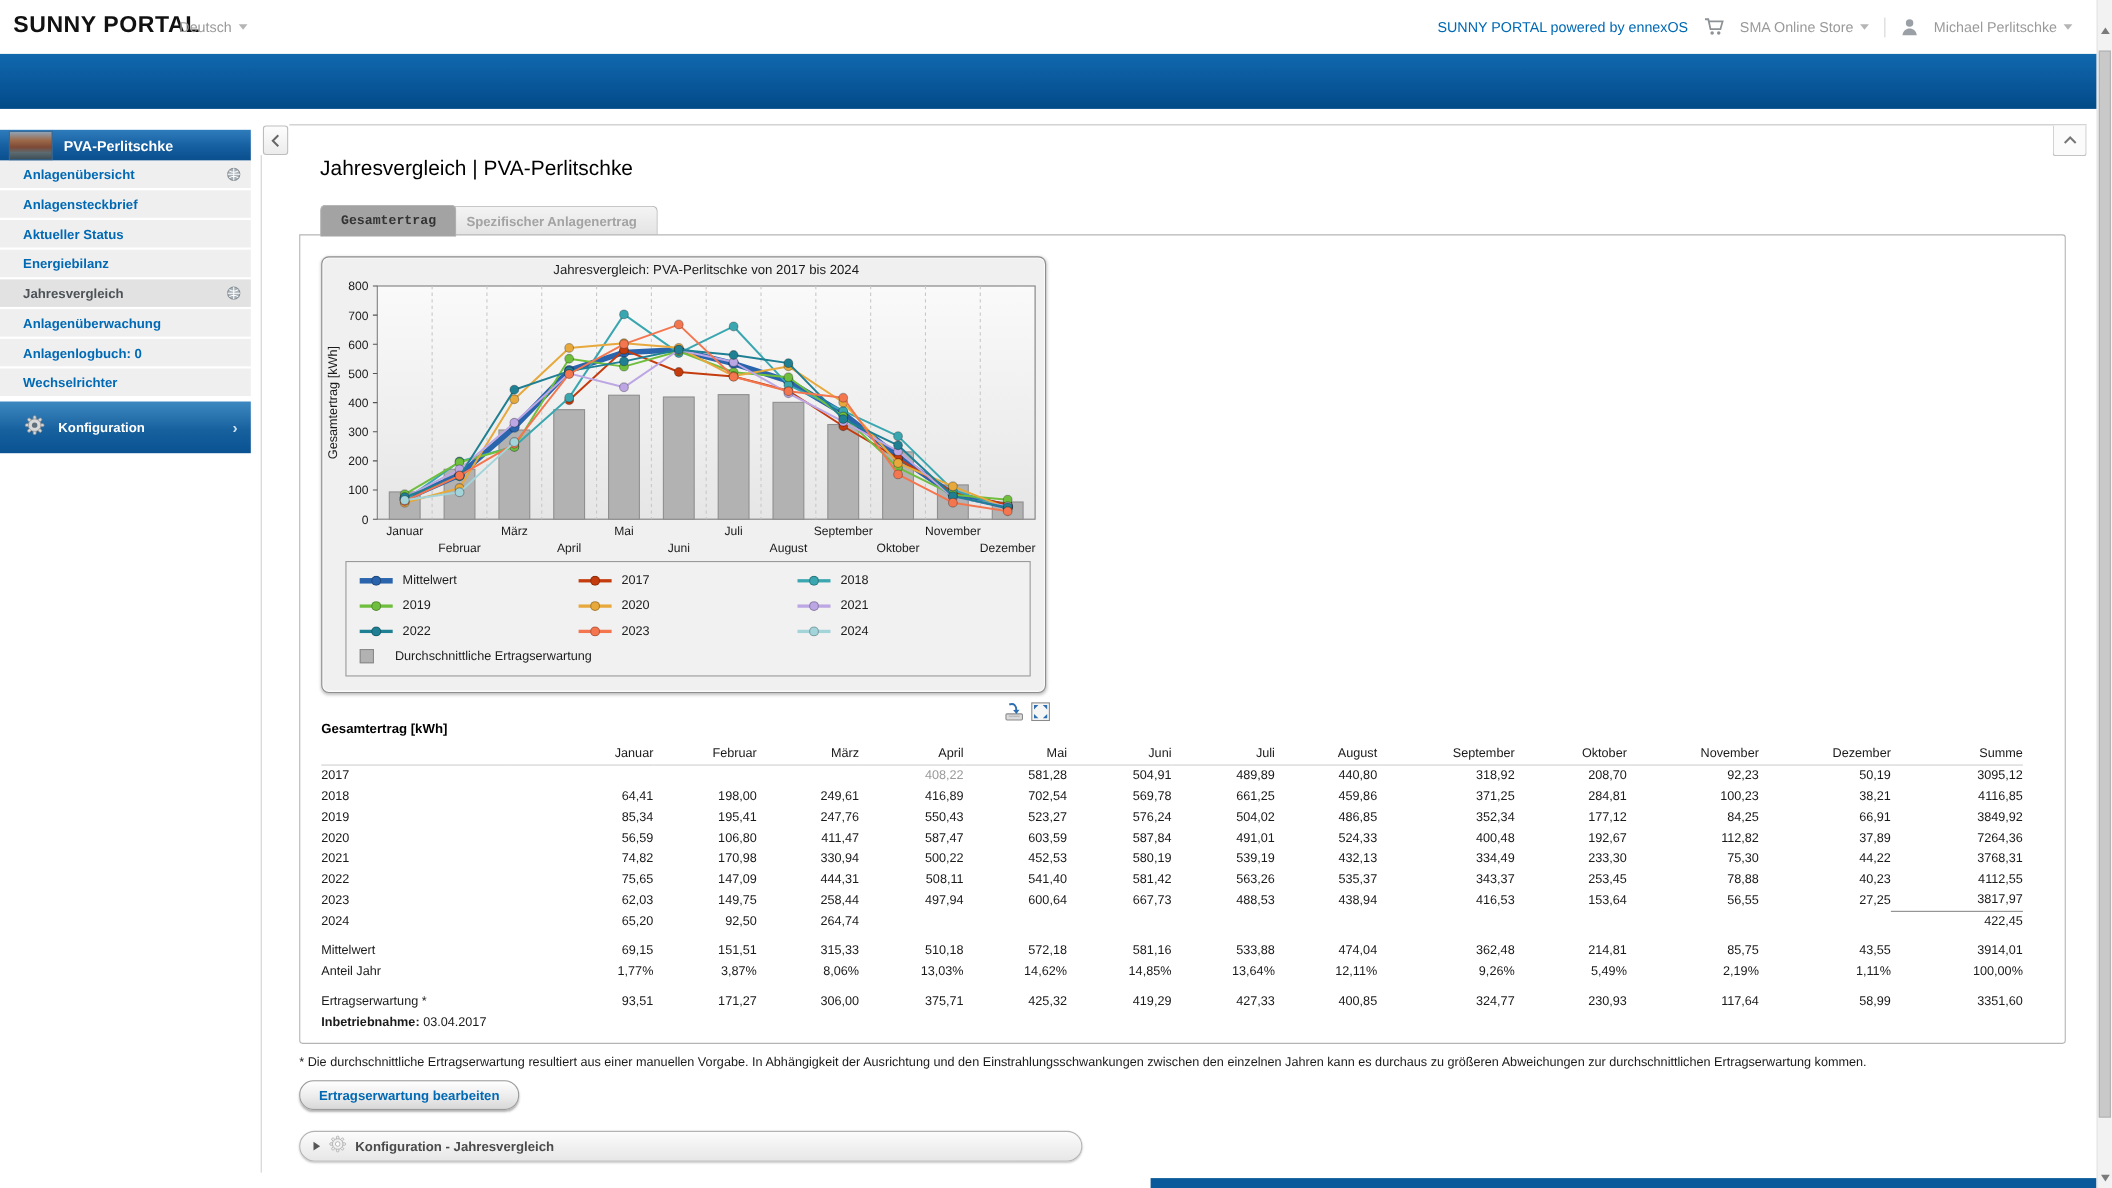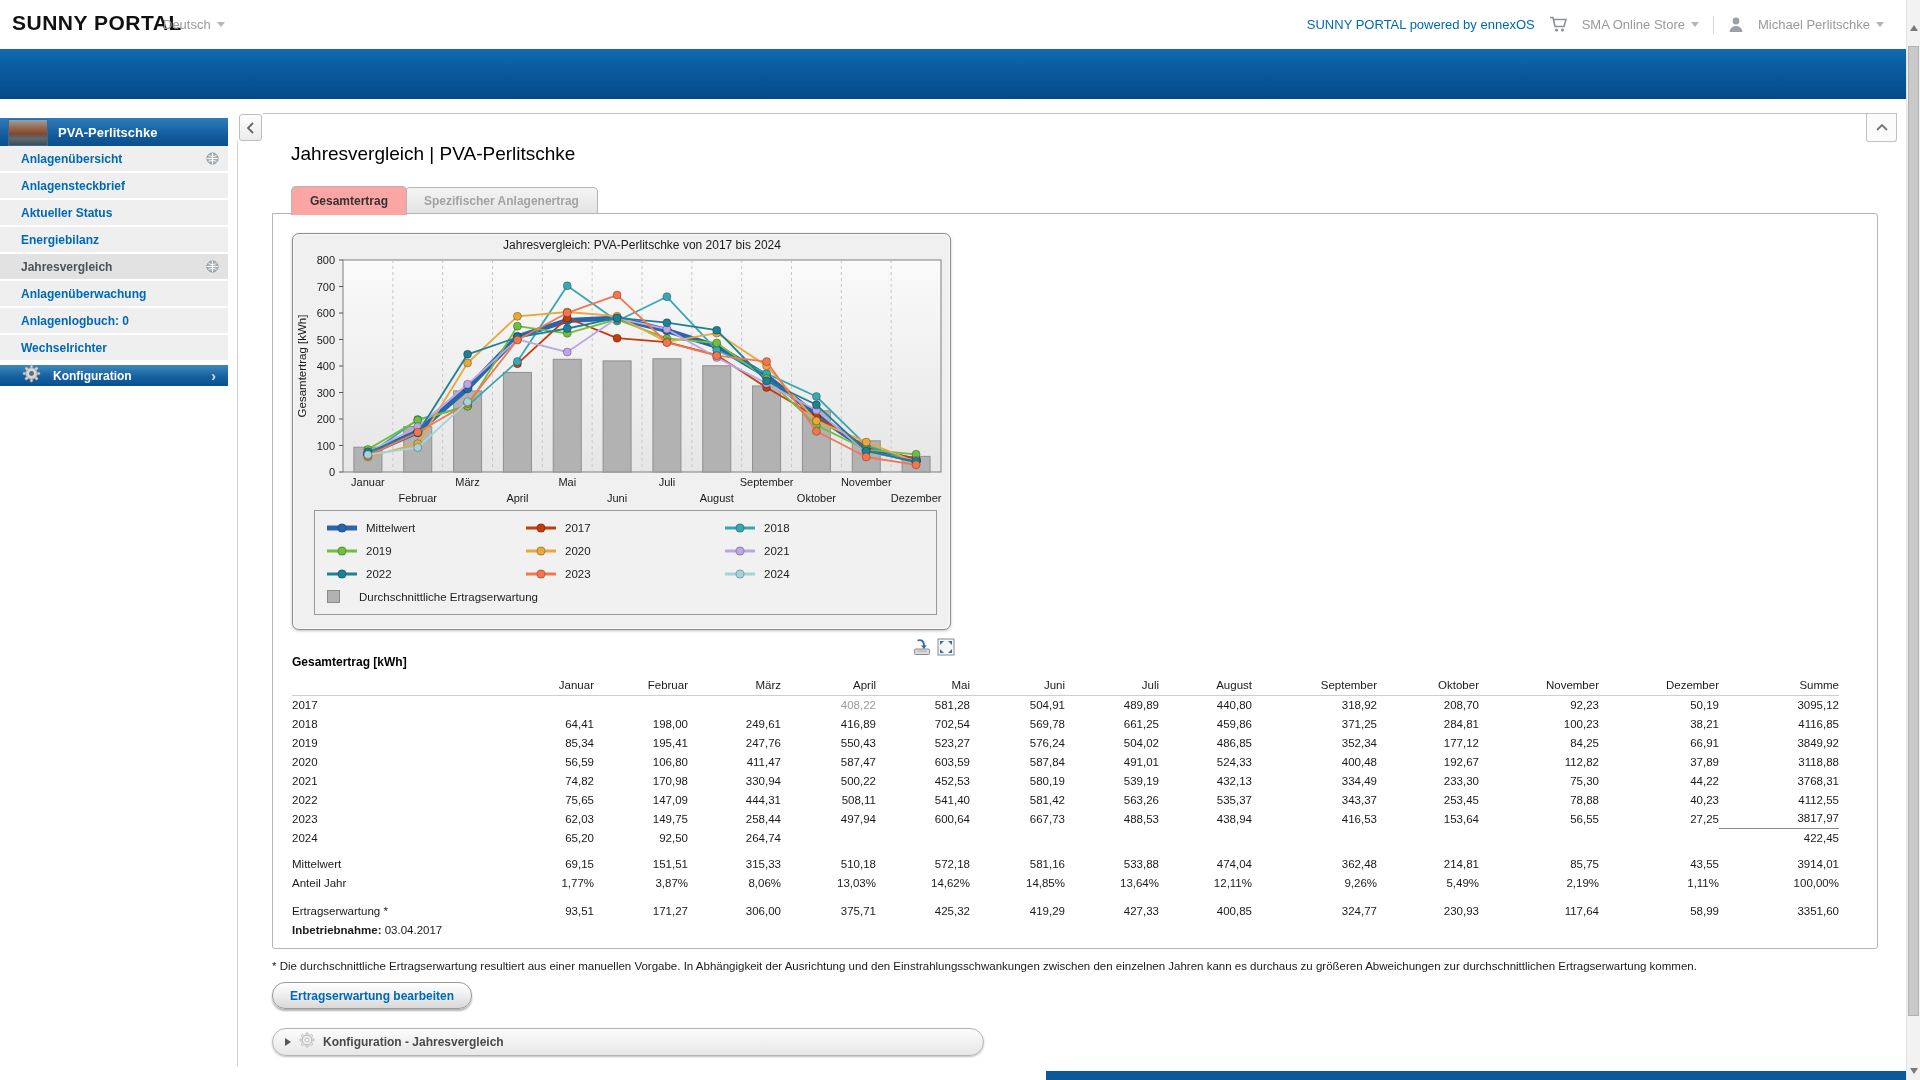--- a/index.html
+++ b/index.html
@@ -49,7 +49,7 @@
   .page-title{position:absolute;left:291px;top:143px;font-size:19px;font-weight:normal;color:#000;}
   .tab{position:absolute;top:186px;height:29px;display:flex;align-items:center;padding:0 18px;
     font-size:12px;font-weight:bold;border:1px solid #b5b5b5;border-bottom:none;border-radius:5px 5px 0 0;cursor:pointer;}
-  .tab.active{left:291px;background:#fca5a5;color:#333;z-index:3;height:29px;}
+  .tab.active{left:291px;background:#a3a3a3;color:#333;z-index:3;height:29px;font-family:Liberation Mono, monospace;}
   .tab.inactive{left:405px;top:187px;height:27px;background:linear-gradient(180deg,#f4f4f4,#e3e3e3);color:#a3a3a3;z-index:1;}
   .tab-card{position:absolute;left:272px;top:213px;width:1606px;height:736px;background:#fff;
     border:1px solid #b5b5b5;border-radius:0 3px 3px 3px;z-index:2;}

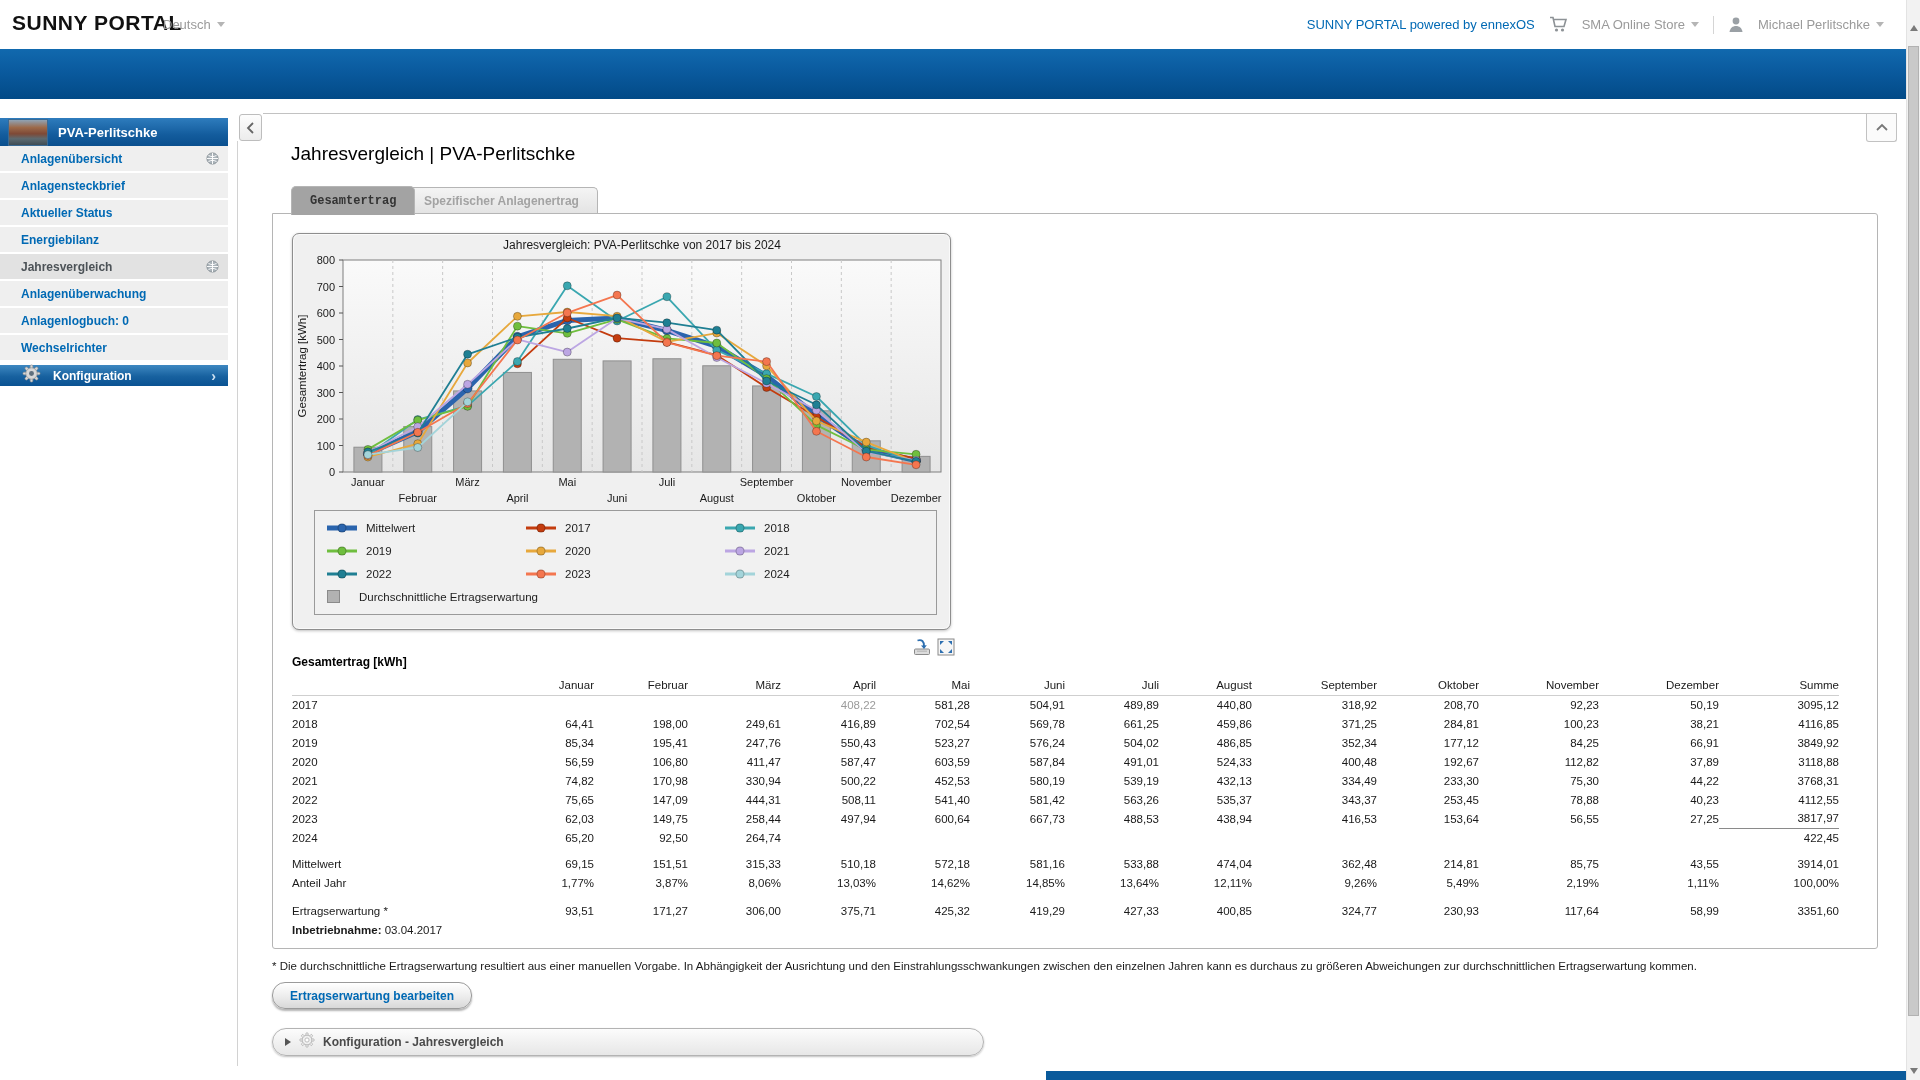--- a/index.html
+++ b/index.html
@@ -31,7 +31,7 @@
     display:flex;align-items:center;padding-left:21px;cursor:pointer;position:relative;}
   .nav-item.active{background:#e2e2e2;color:#4c5257;}
   .nav-globe{position:absolute;right:9px;top:6px;}
-  .config-bar{margin-top:5px;height:21px;background:linear-gradient(180deg,#3e88c1 0%,#17619f 55%,#0a5292 100%);
+  .config-bar{margin-top:5px;height:47px;background:linear-gradient(180deg,#3e88c1 0%,#17619f 55%,#0a5292 100%);
     display:flex;align-items:center;cursor:pointer;position:relative;}
   .config-bar .gear{margin-left:22px;}
   .config-label{color:#fff;font-weight:bold;font-size:12px;margin-left:12px;}

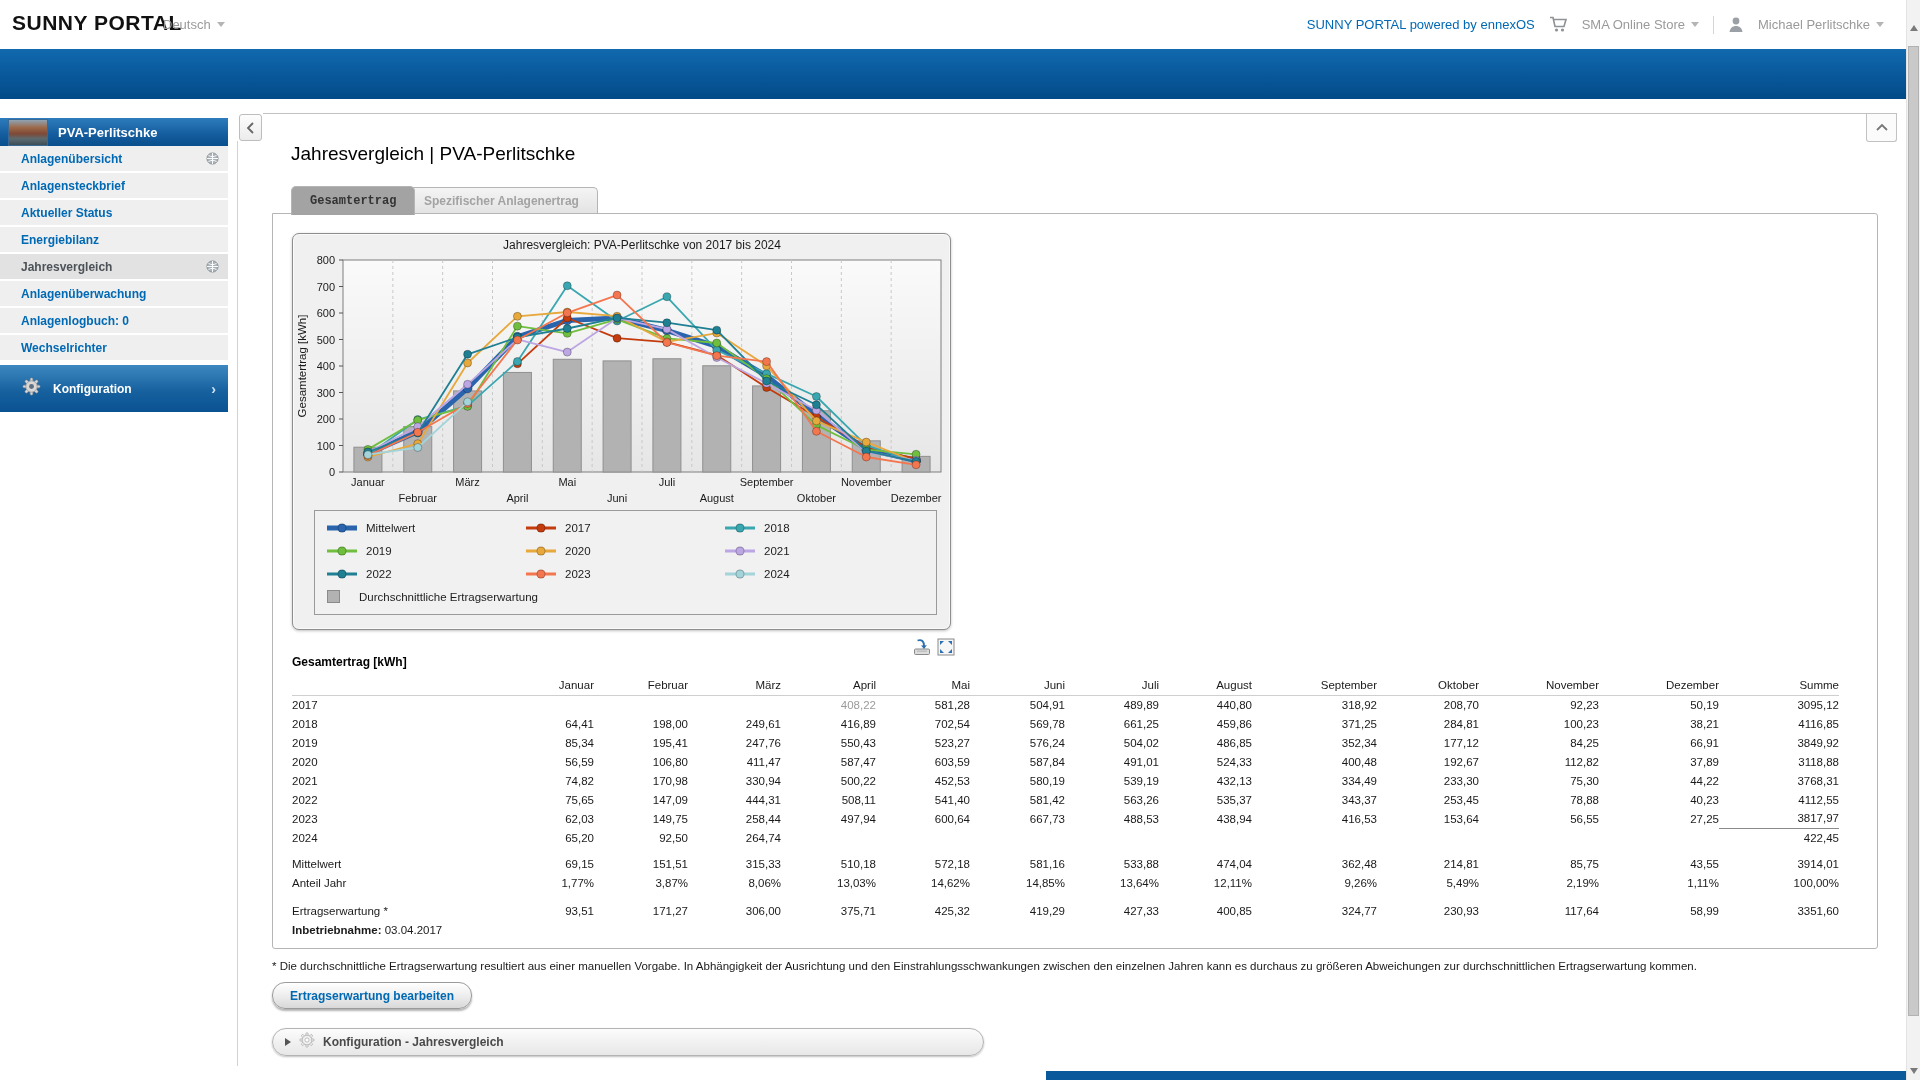--- a/index.html
+++ b/index.html
@@ -592,7 +592,7 @@
             <td>192,67</td>
             <td>112,82</td>
             <td>37,89</td>
-            <td>3118,88</td>
+            <td>7264,36</td>
           </tr>
           <tr>
             <td class="yr">2021</td>

